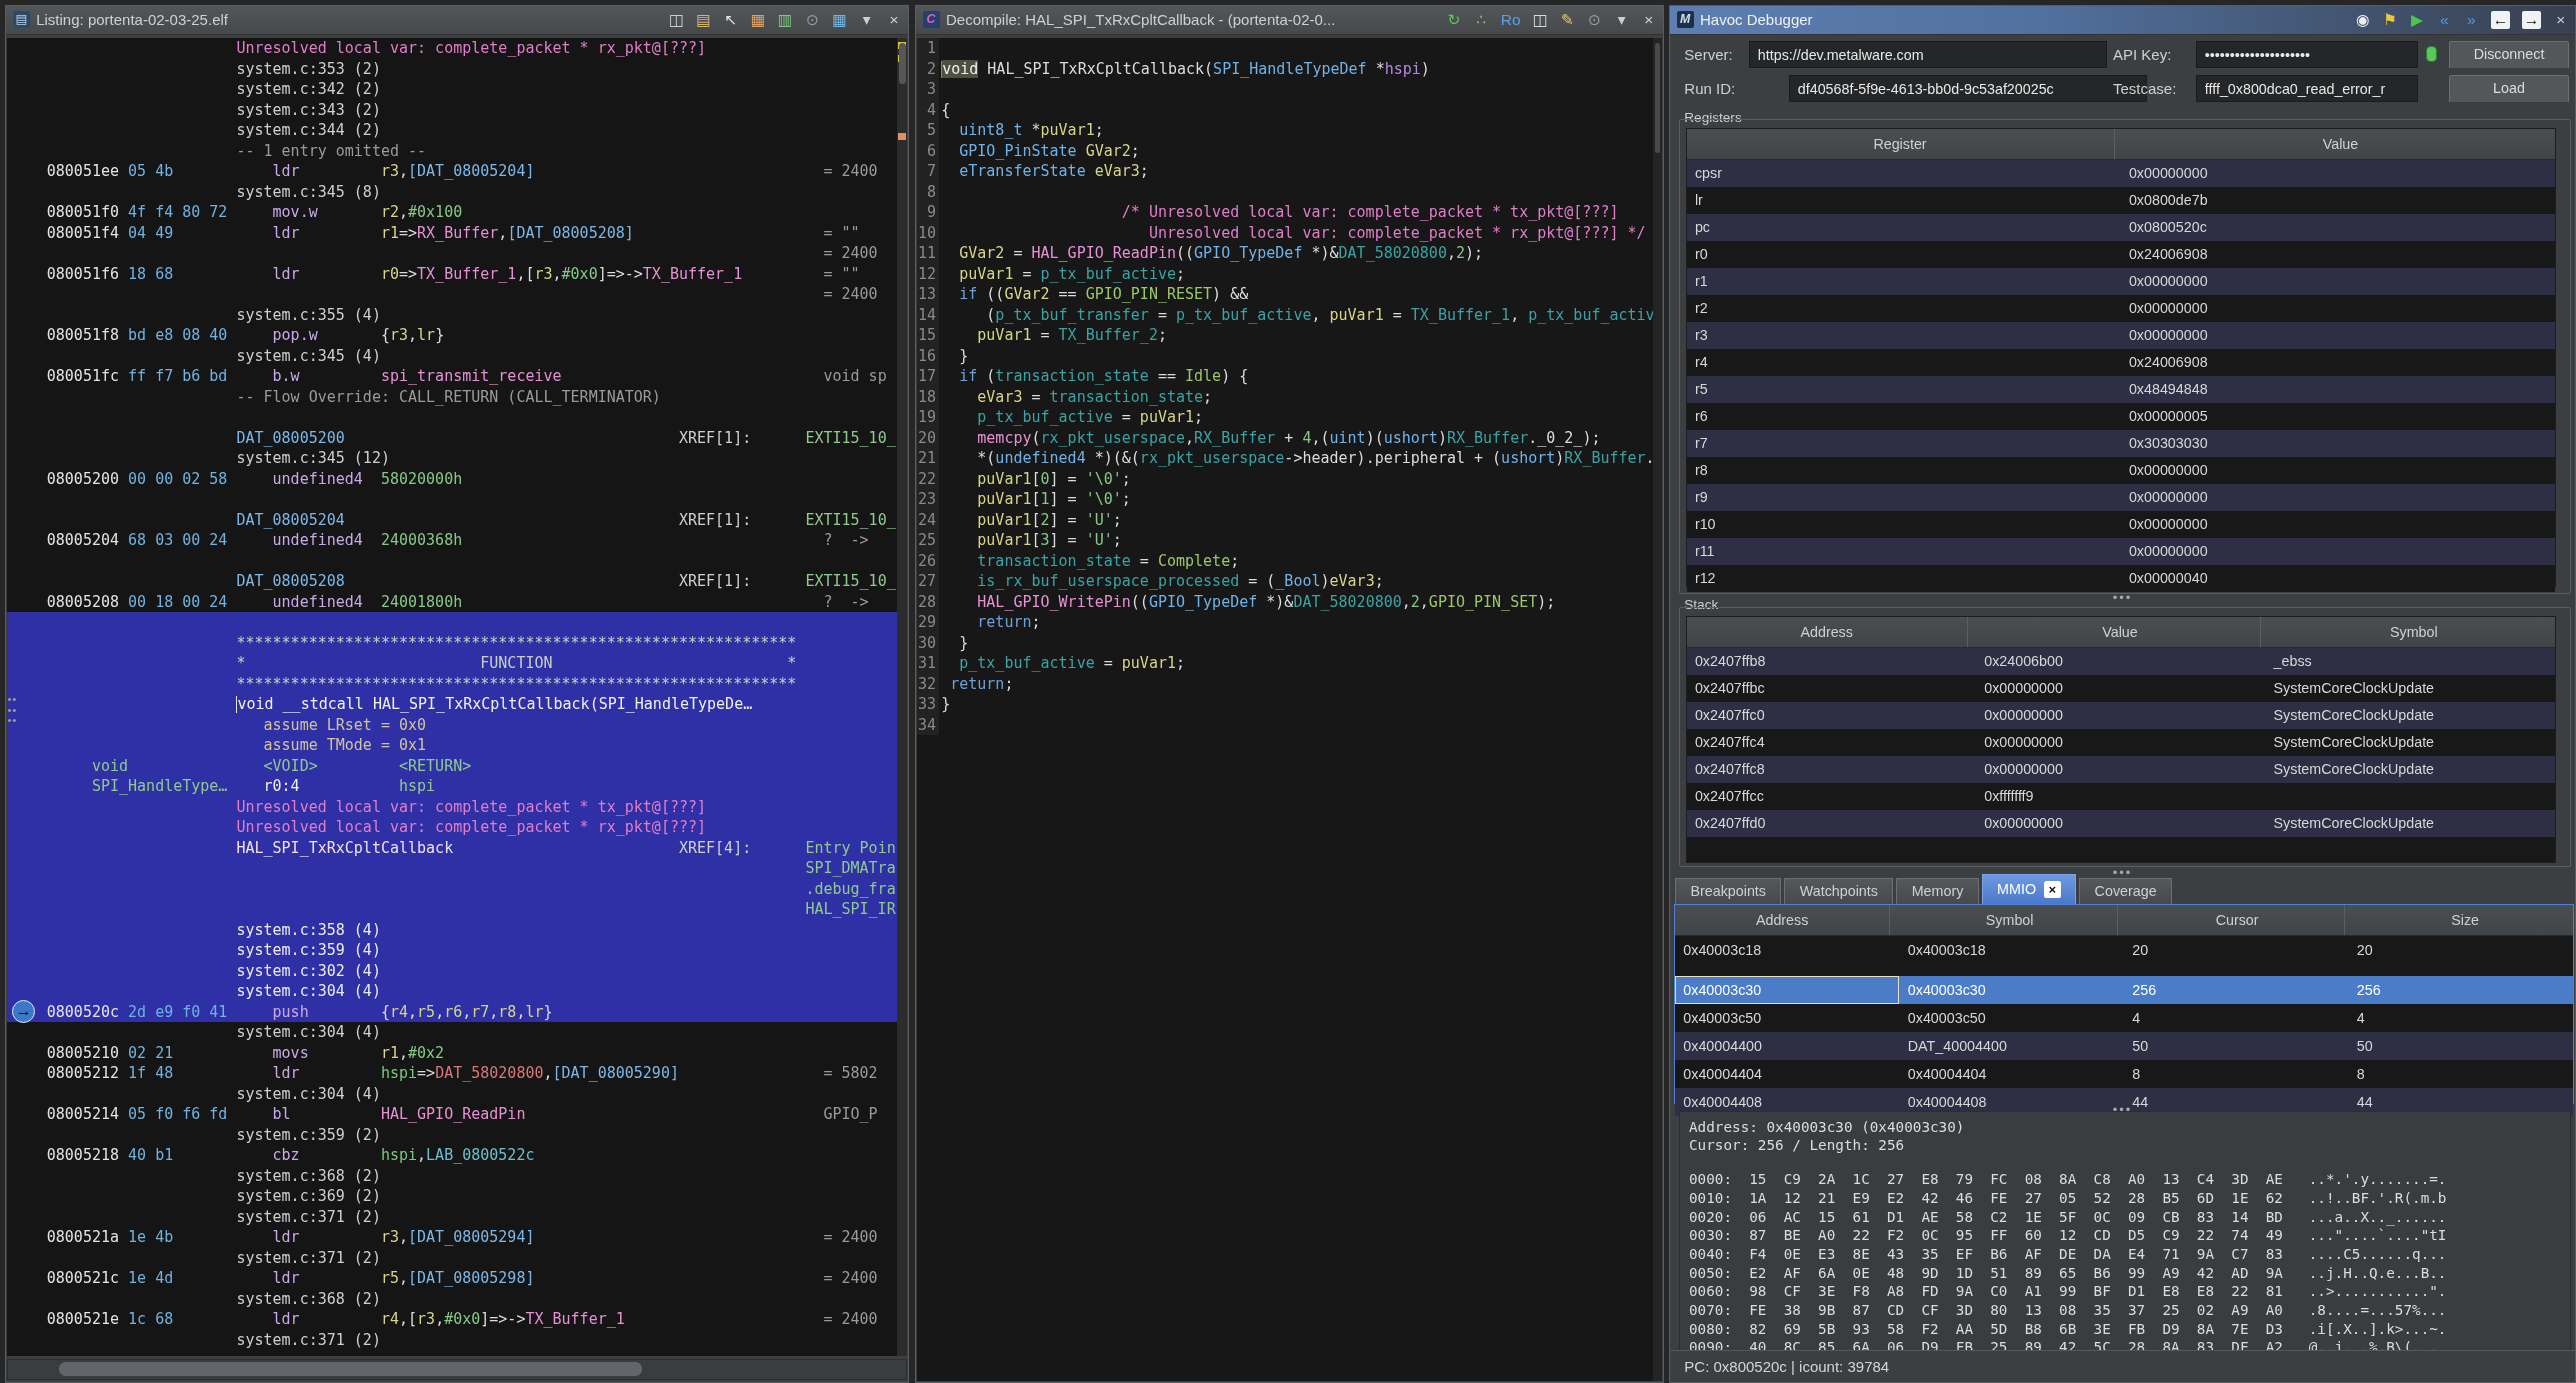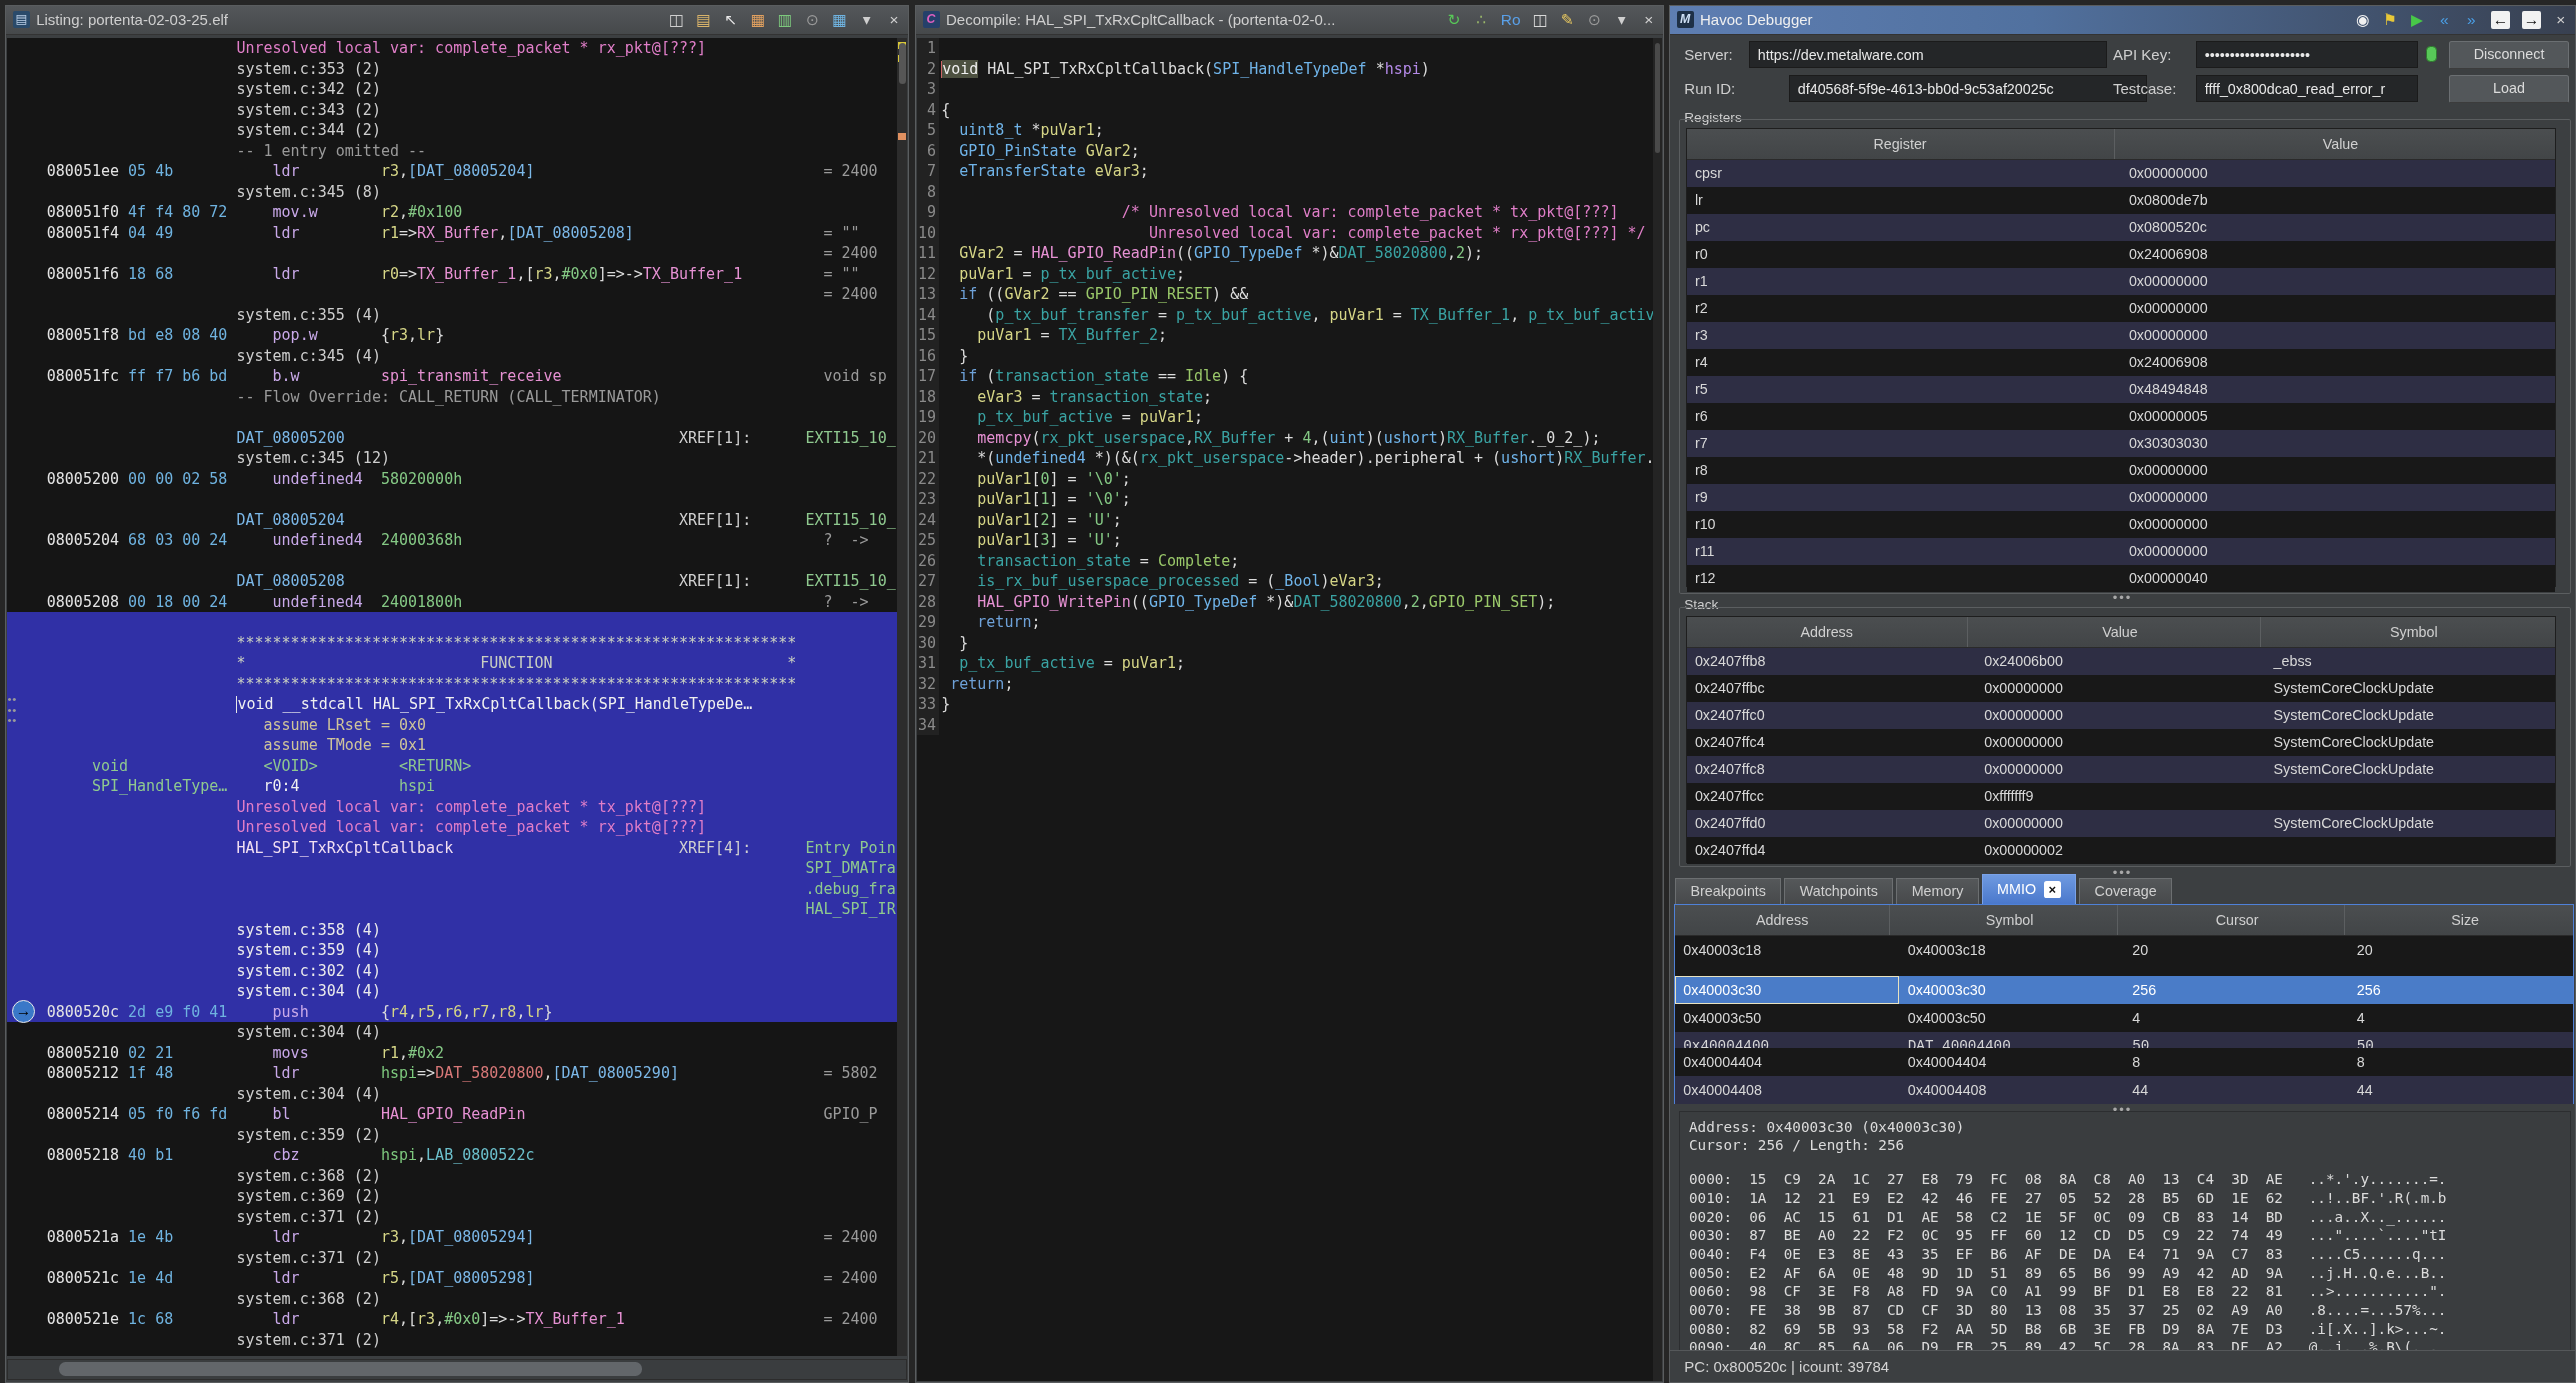--- a/index.html
+++ b/index.html
@@ -389,11 +389,6 @@
           <div>0x00000000</div>
           <div>SystemCoreClockUpdate</div>
         </div>
-        <div class="tbl-row g3" style="height: 27px; line-height: 27px; background: rgb(24, 24, 24);">
-          <div>0x2407ffd4</div>
-          <div>0x00000002</div>
-          <div></div>
-        </div>
       </div>
   </div>
   <div class="dots" style="top:859px;">•••</div>

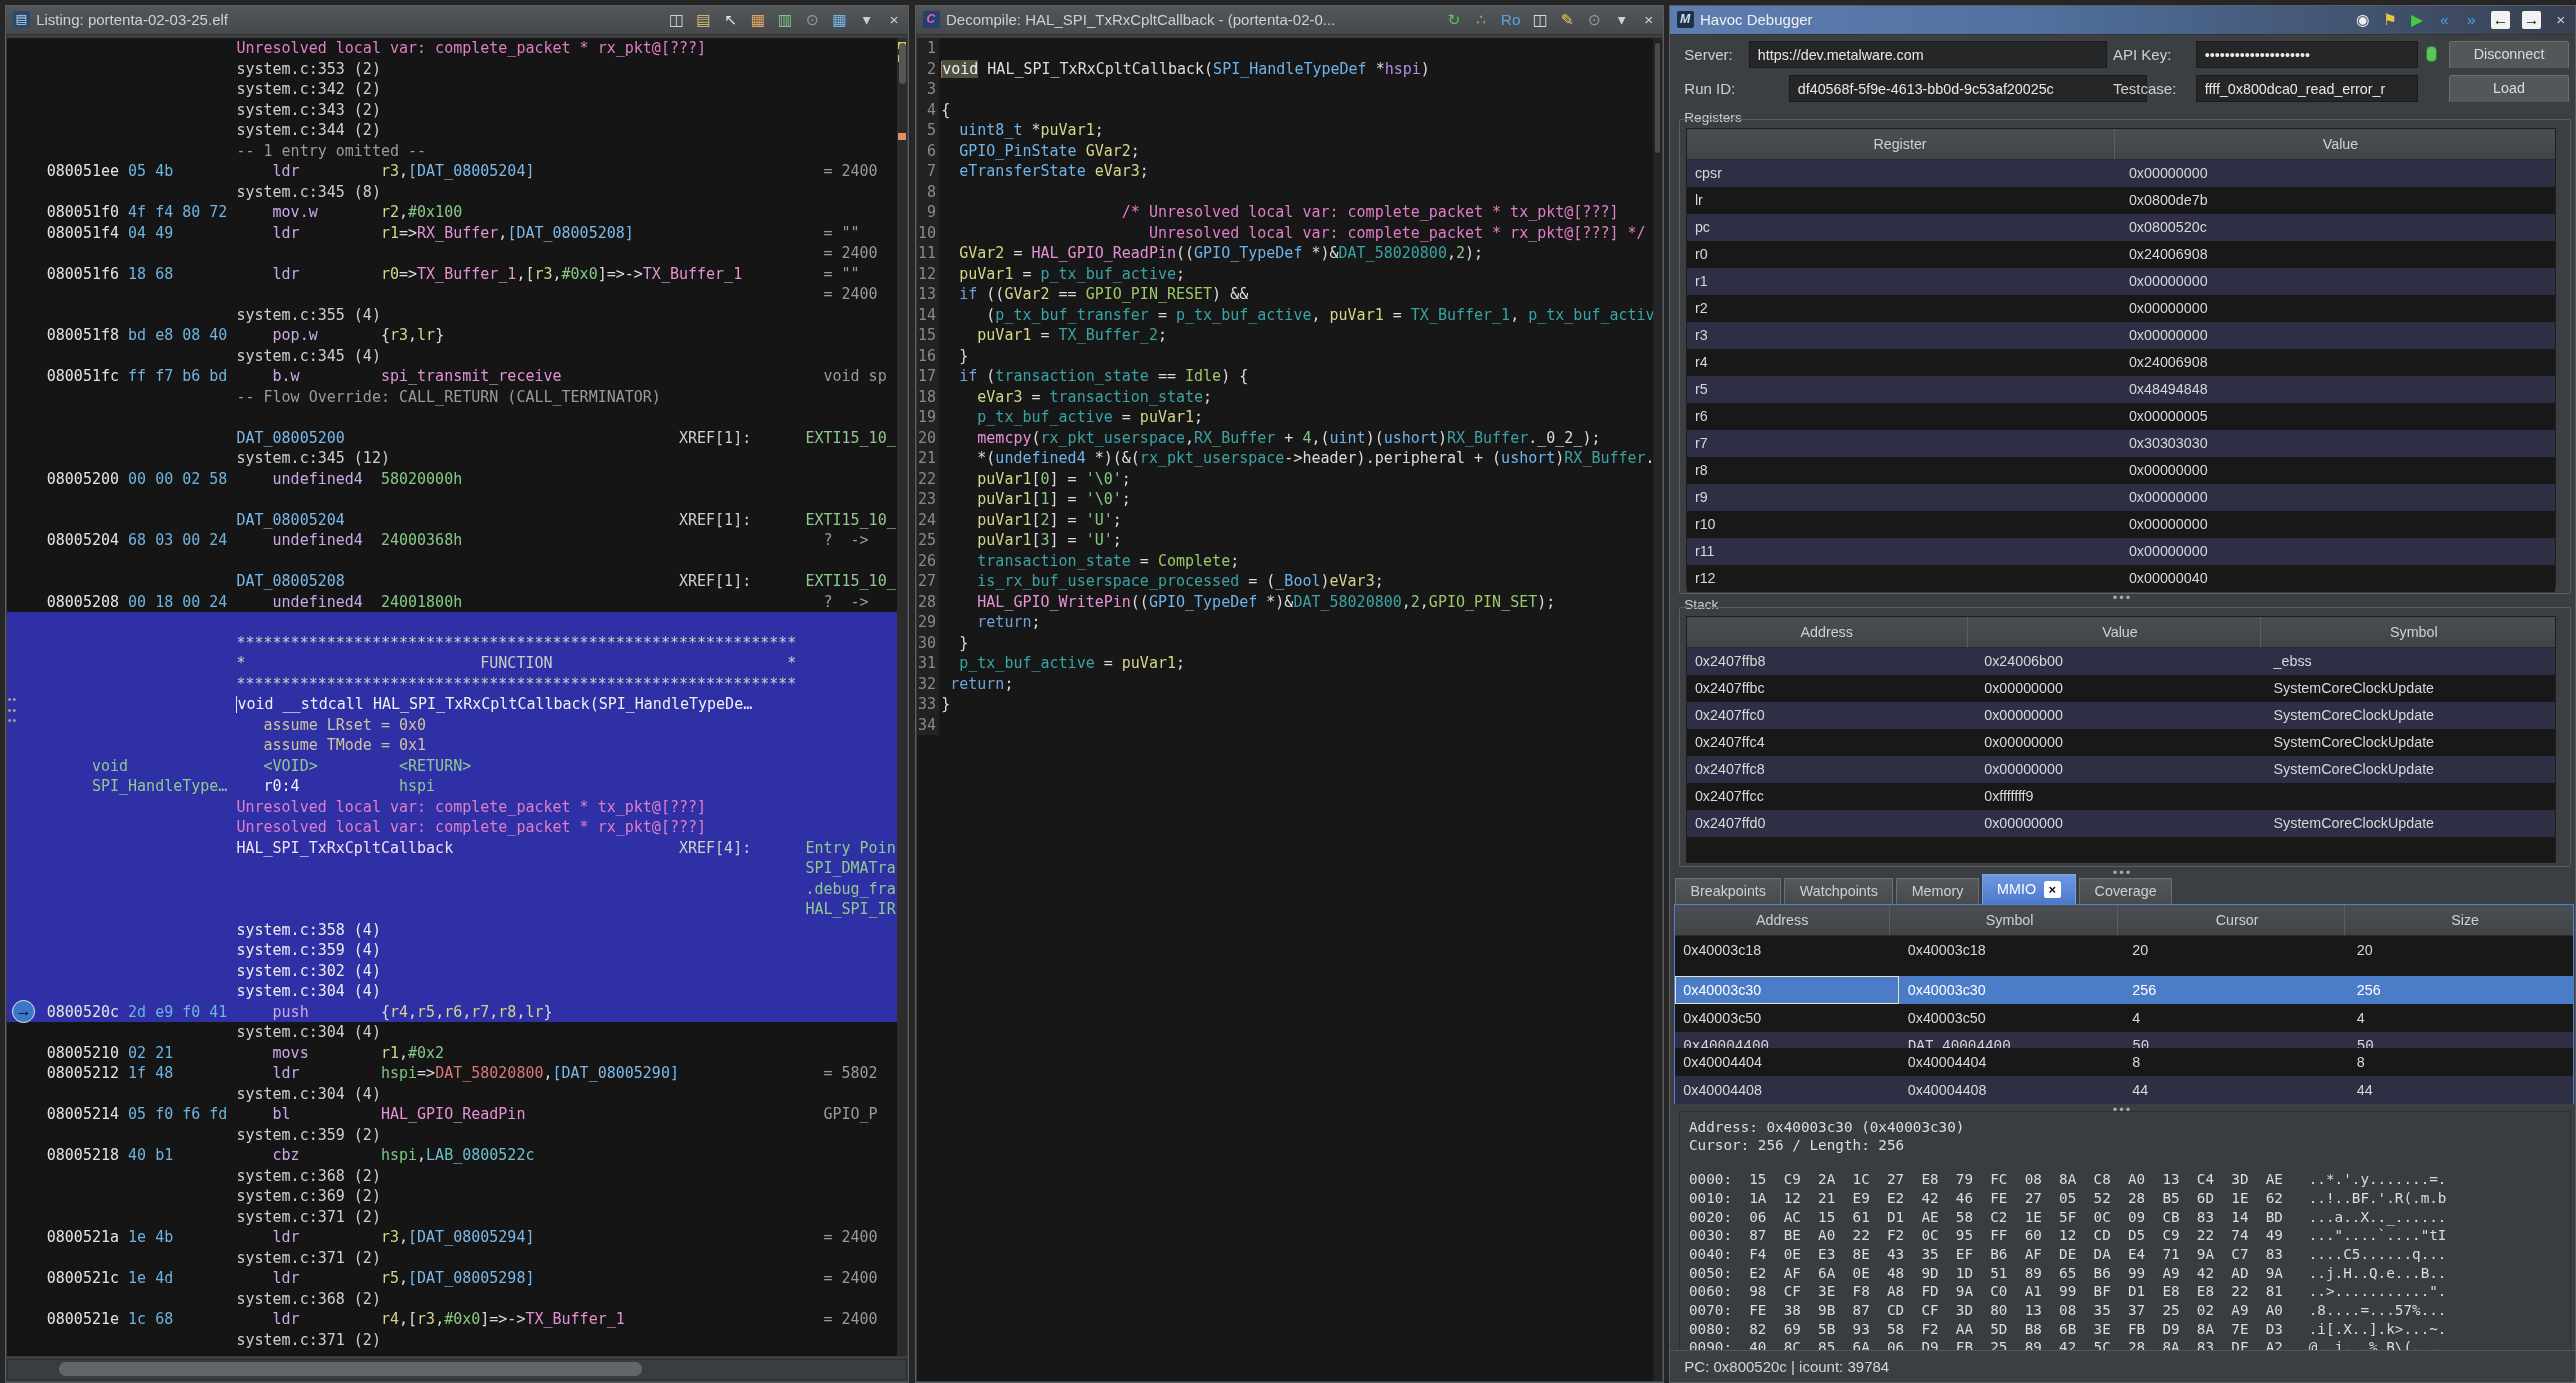--- a/index.html
+++ b/index.html
@@ -437,7 +437,7 @@
           <div>4</div>
           <div>4</div>
         </div>
-        <div class="tbl-row g4" style="height: 16px; line-height: 28px; background: rgb(46, 46, 68); font-family: Liberation Mono, monospace;">
+        <div class="tbl-row g4" style="height: 28px; line-height: 28px; background: rgb(46, 46, 68);">
           <div>0x40004400</div>
           <div>DAT_40004400</div>
           <div>50</div>

